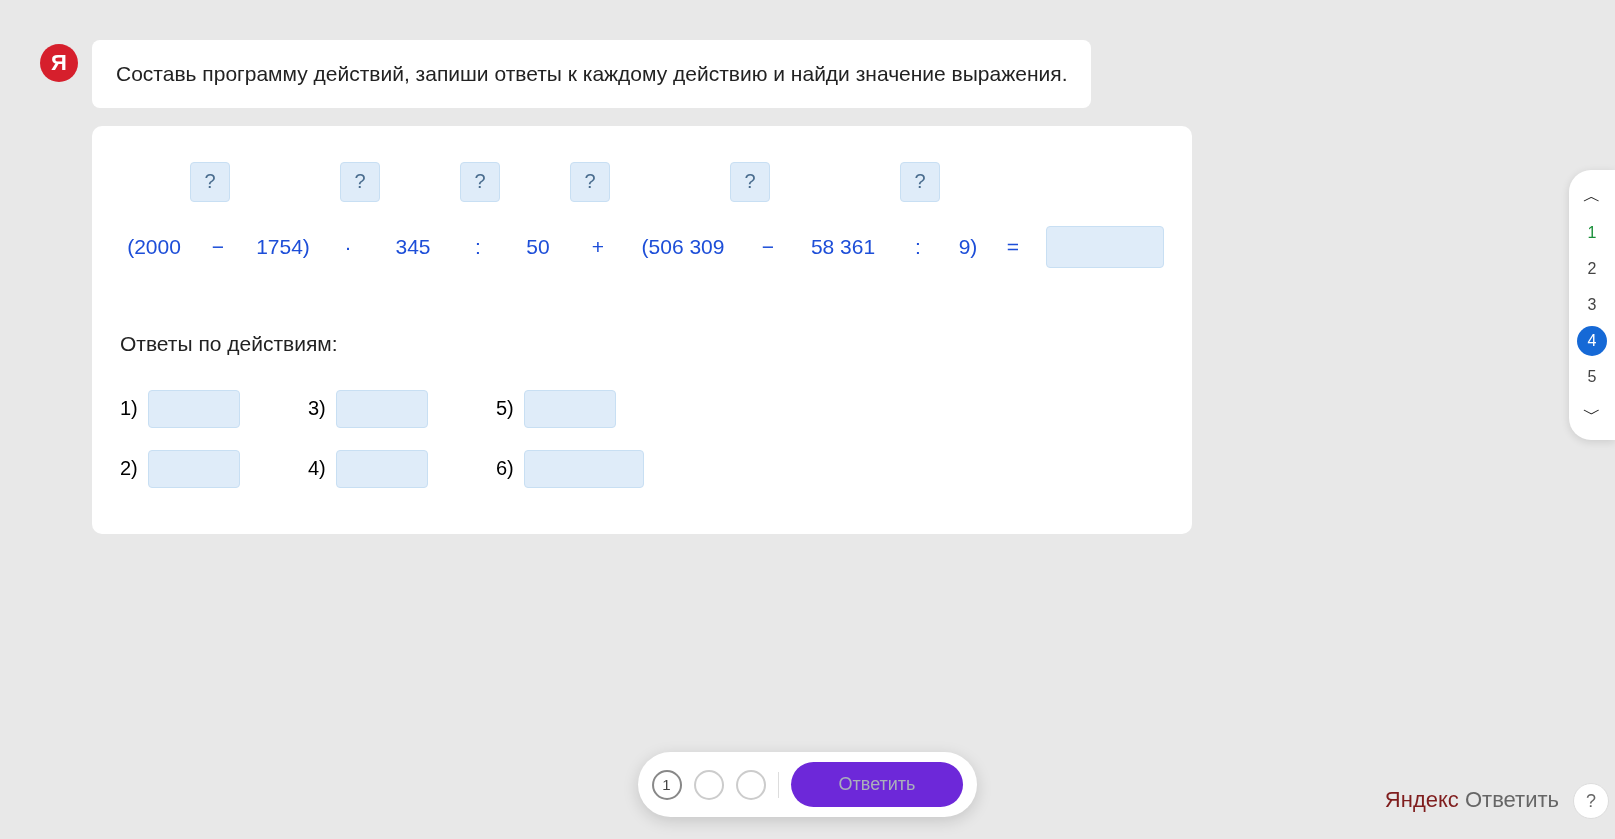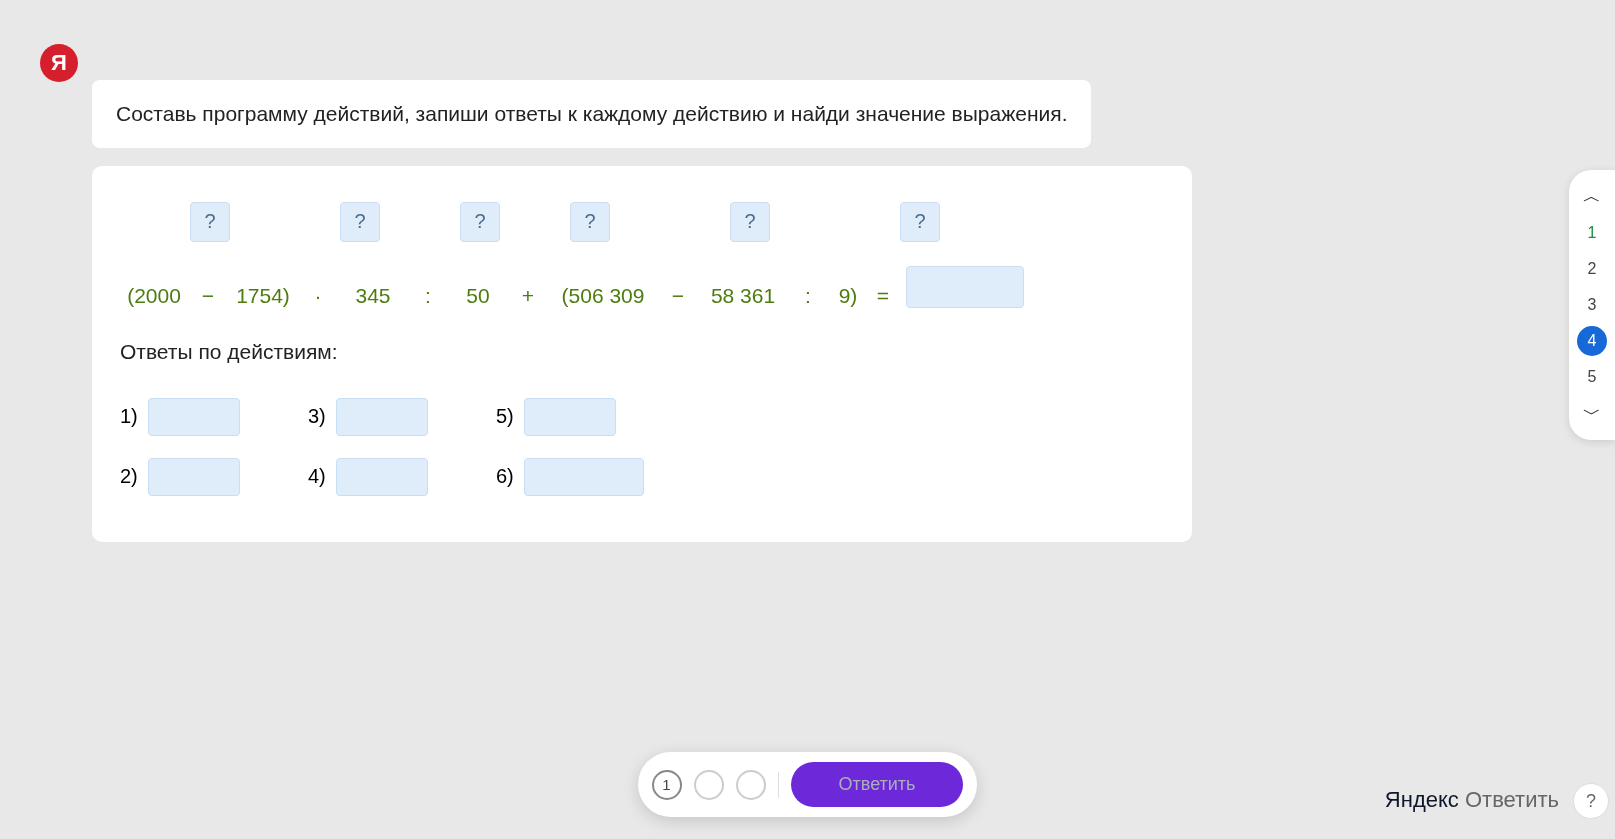--- a/index.html
+++ b/index.html
@@ -43,7 +43,6 @@
   line-height: 1.5;
   color: #222;
   position: relative;
-  margin-top: 40px;
 }
 .task-card {
   background: #fff;

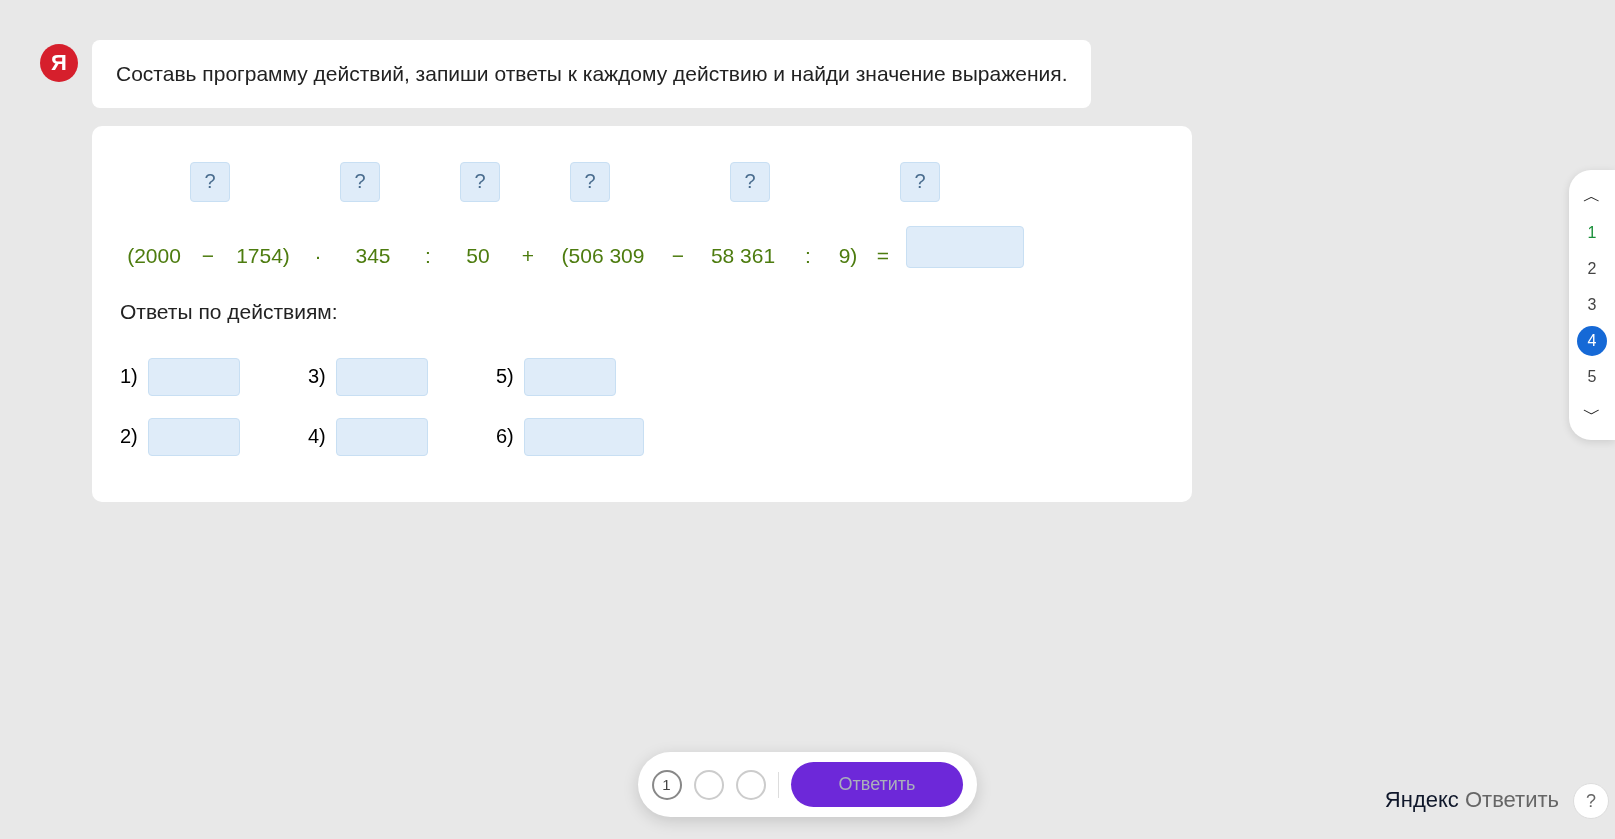--- a/index.html
+++ b/index.html
@@ -73,10 +73,10 @@
 }
 .expr-row {
   display: flex;
-  align-items: flex-end;
+  align-items: center;
   font-size: 21px;
-  color: #4d7c0f;
-  gap: 0;
+  color: #1d4ed8;
+  gap: 10px;
 }
 .expr-row .tok { display: inline-block; text-align: center; }
 .result-input {

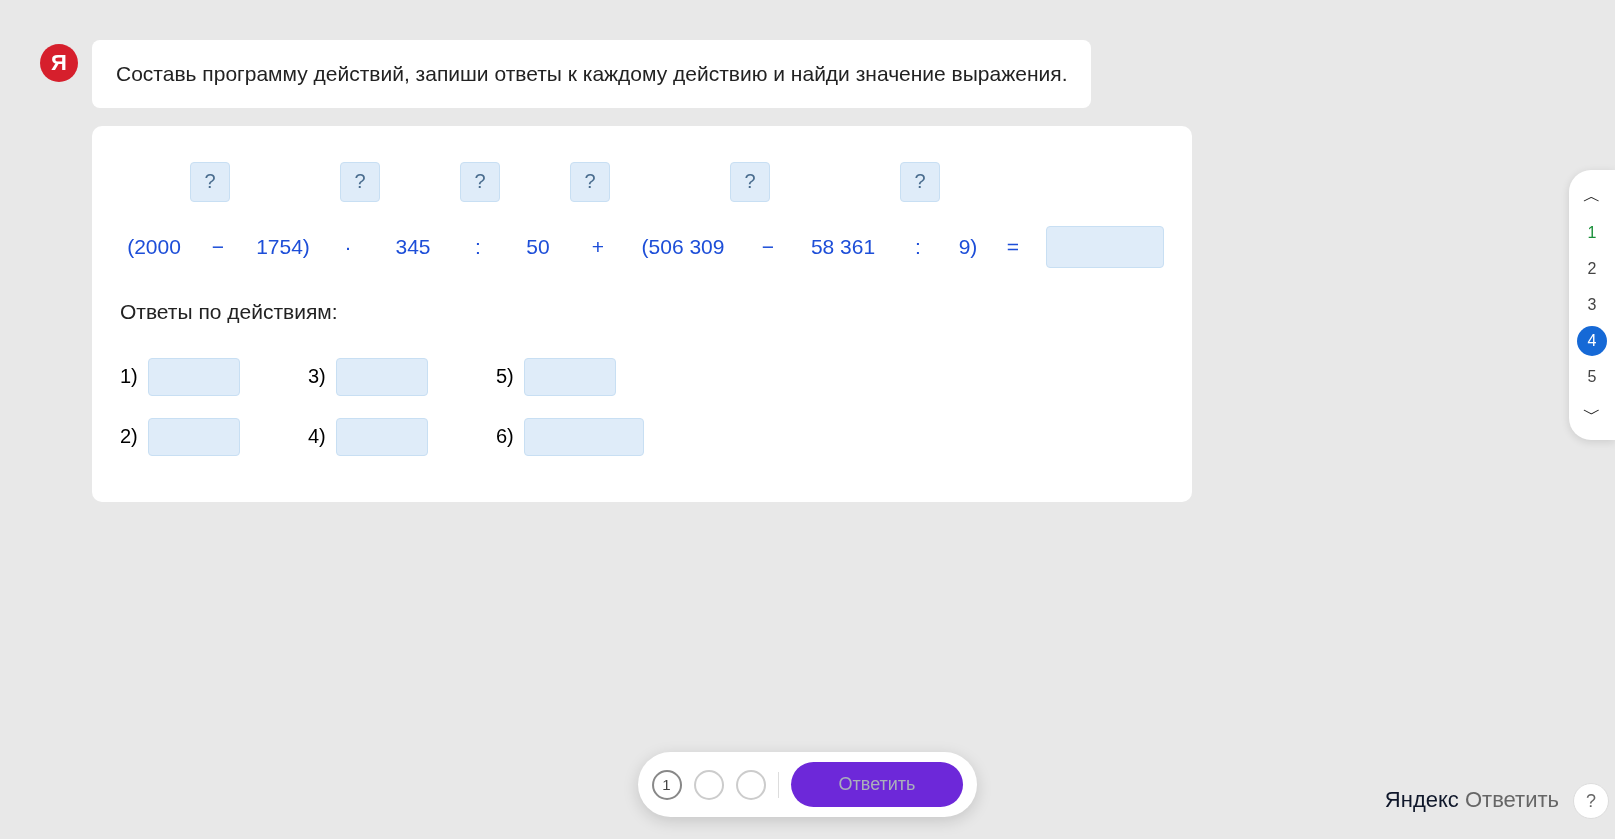--- a/index.html
+++ b/index.html
@@ -90,7 +90,7 @@
 .answers-heading {
   font-size: 21px;
   color: #222;
-  margin-top: 32px;
+  margin-top: 64px;
   margin-bottom: 28px;
 }
 .answers-grid {

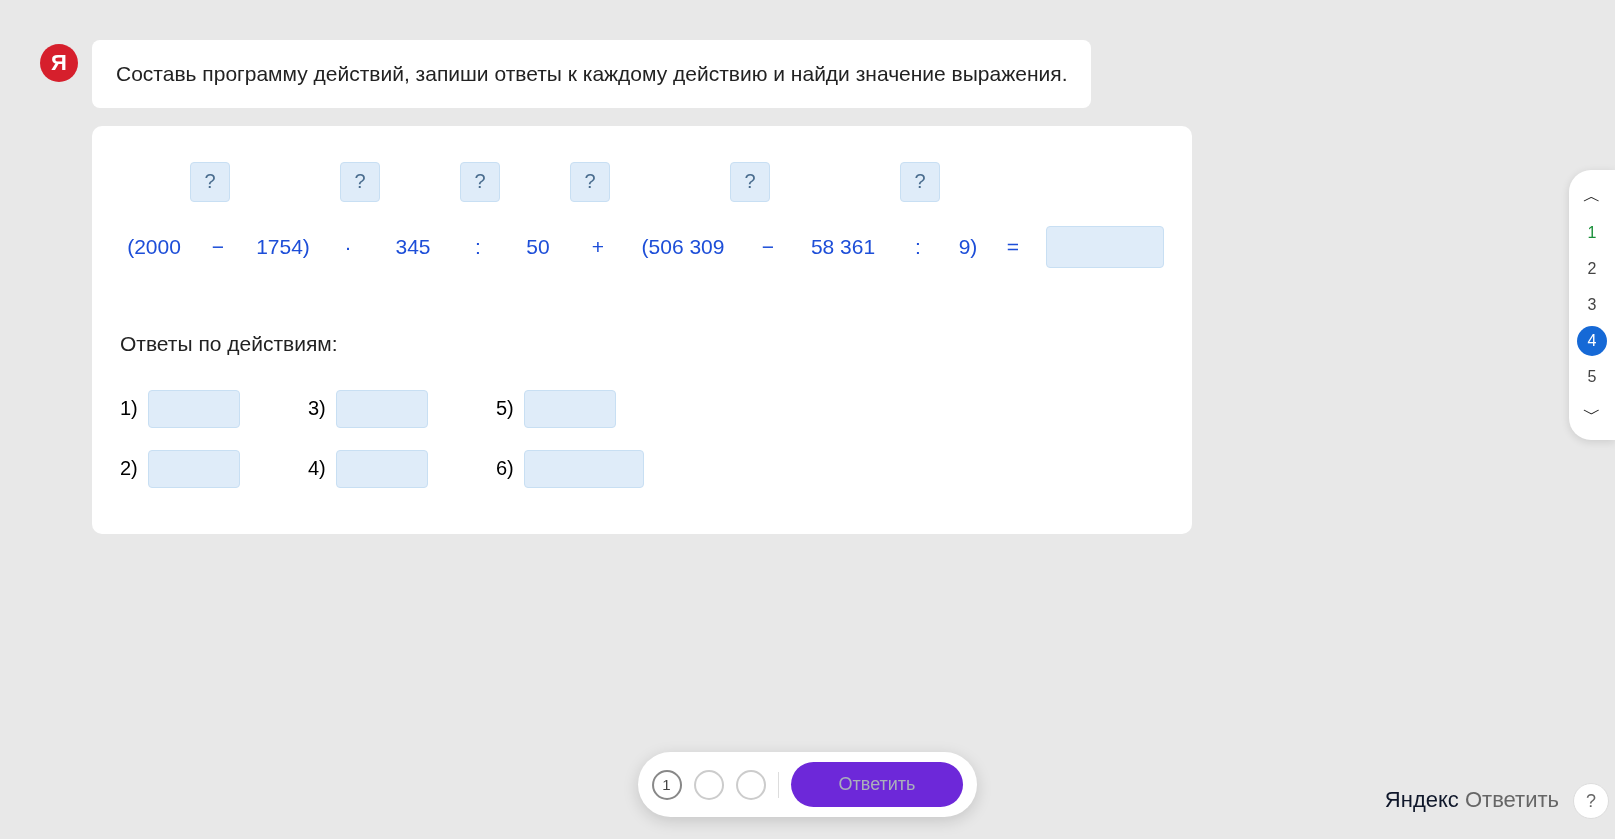--- a/index.html
+++ b/index.html
@@ -195,7 +195,7 @@
   font-size: 22px;
   color: #666;
 }
-.brand .b1 { color: #0f172a; }
+.brand .b1 { color: #7f1d1d; }
 .help-btn {
   position: absolute;
   right: 6px;

